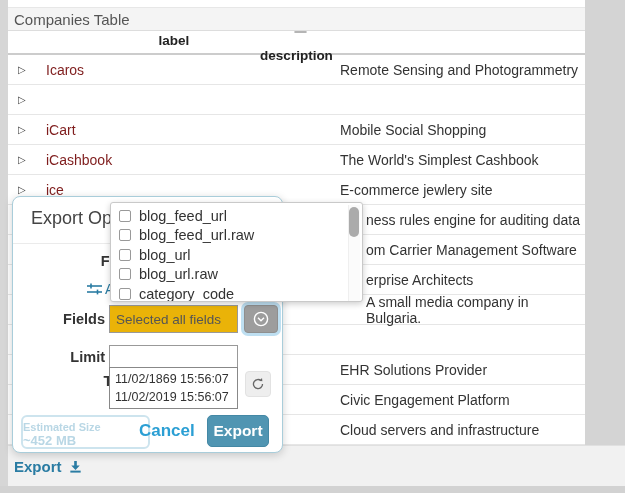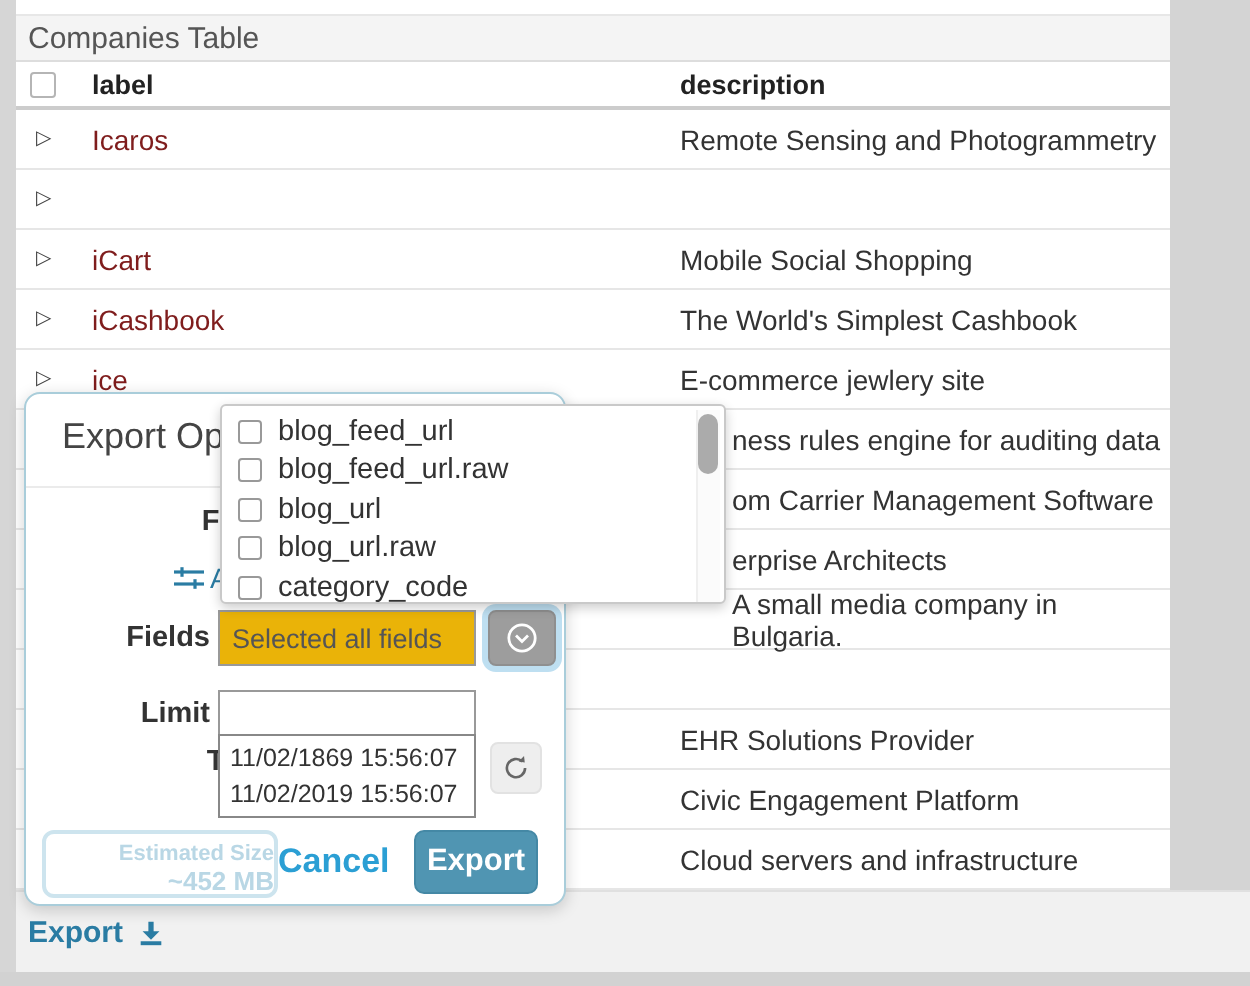--- a/index.html
+++ b/index.html
@@ -24,7 +24,7 @@
   
   .thead {
     height:24px; display:flex; align-items:center;
-    border-bottom:2px solid #ccc; font-size:13.5px; font-weight:bold; color:#222;
+    border-bottom:2px solid #ccc; font-size:13.5px; font-weight:bold; color:#222;flex-direction:column;
   }
   .hcb { width:13px; height:13px; margin-left:7px; border:1px solid #b5b5b5; border-radius:2px; background:#fff; }
   .hlabel { margin-left:18px; width:294px; }

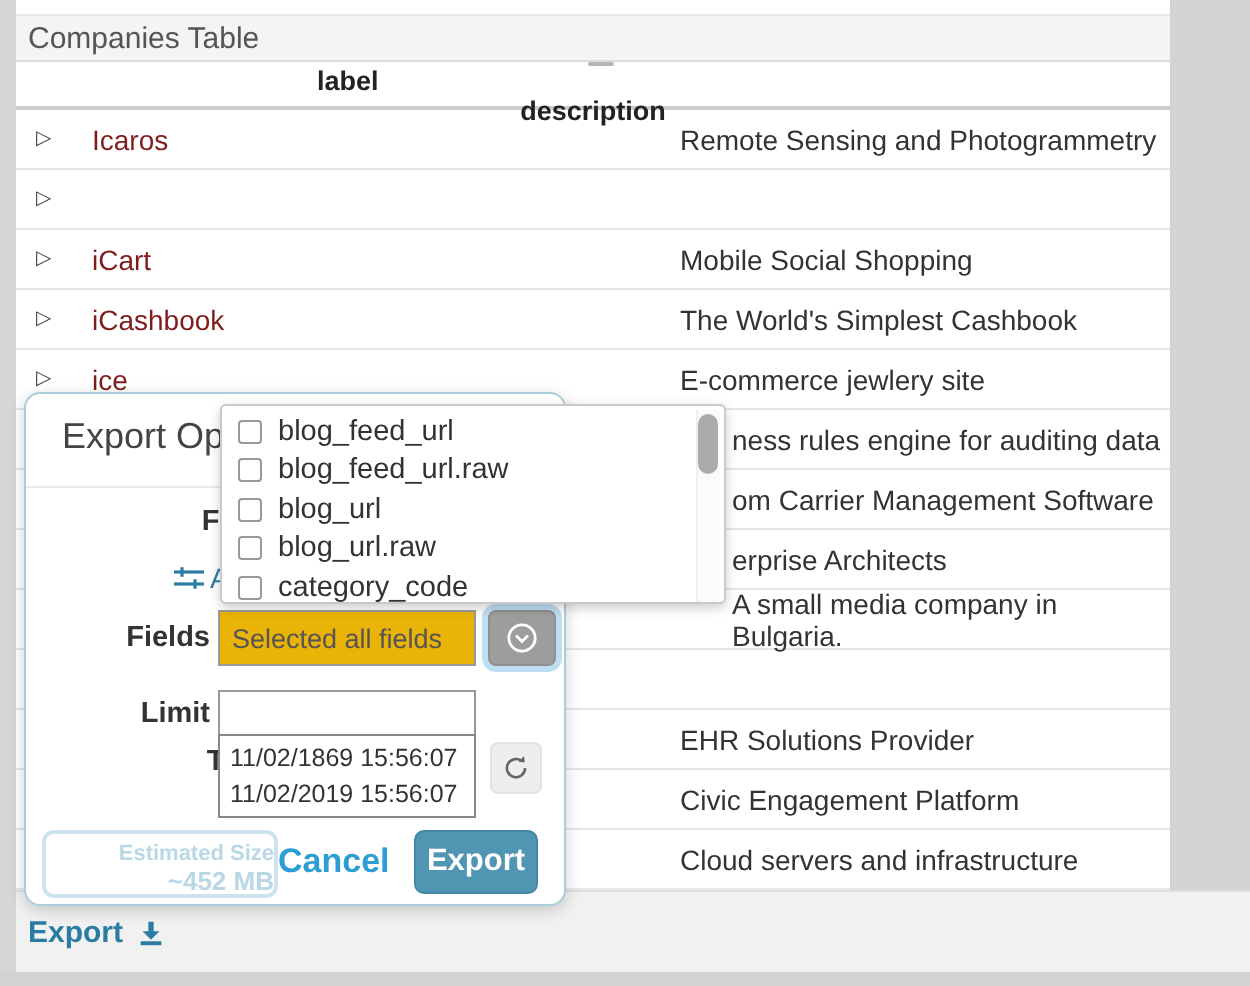--- a/index.html
+++ b/index.html
@@ -86,9 +86,9 @@
     display:flex; align-items:center; justify-content:center; cursor:pointer;
   }
   .est-btn {
-    position:absolute; left:8px; top:218px; width:118px; height:34px;
+    position:absolute; left:8px; top:218px; width:129px; height:34px;
     background:#fff; border:2px solid #cde4ee; border-radius:6px;
-    color:#b9d7e5; font-weight:bold; text-align:right; line-height:14px;
+    color:#b9d7e5; font-weight:bold; text-align:left; line-height:14px;
     font-size:11px; padding-top:3px; cursor:default;
   }
   .est-btn .l2 { font-size:13px; }

